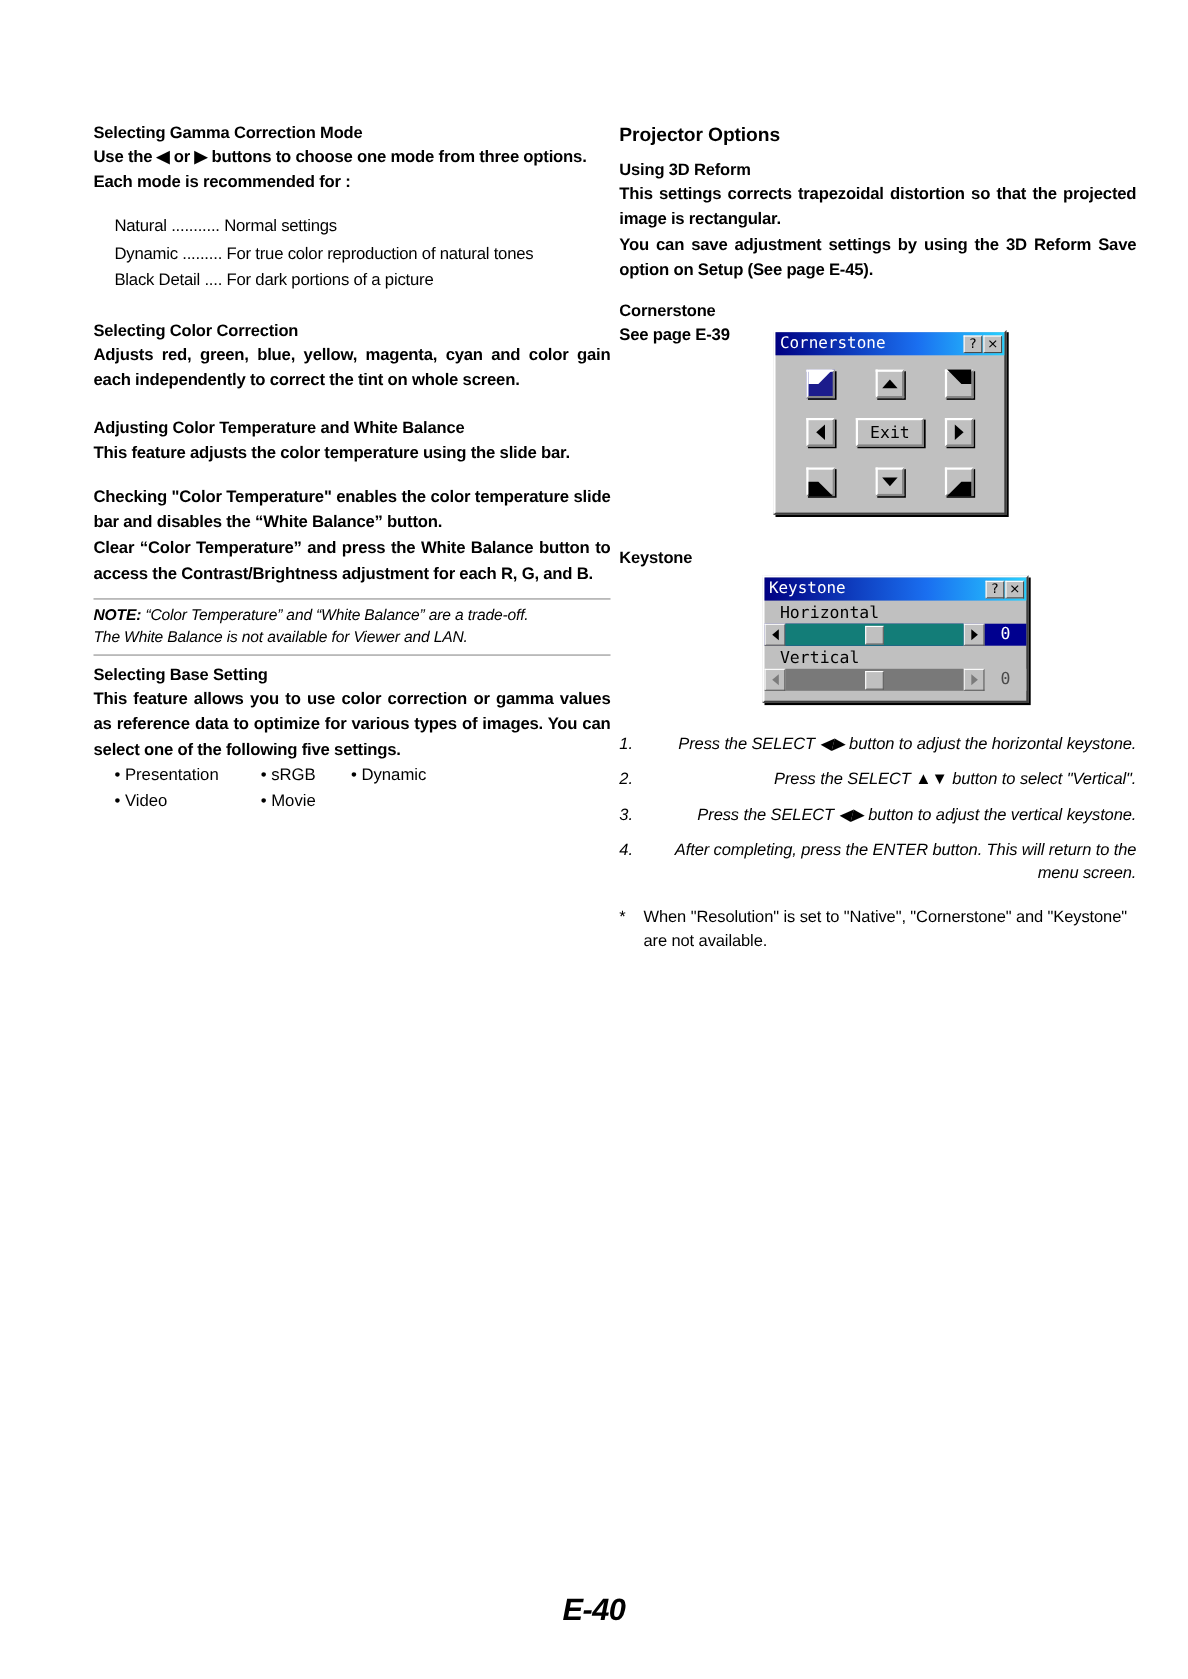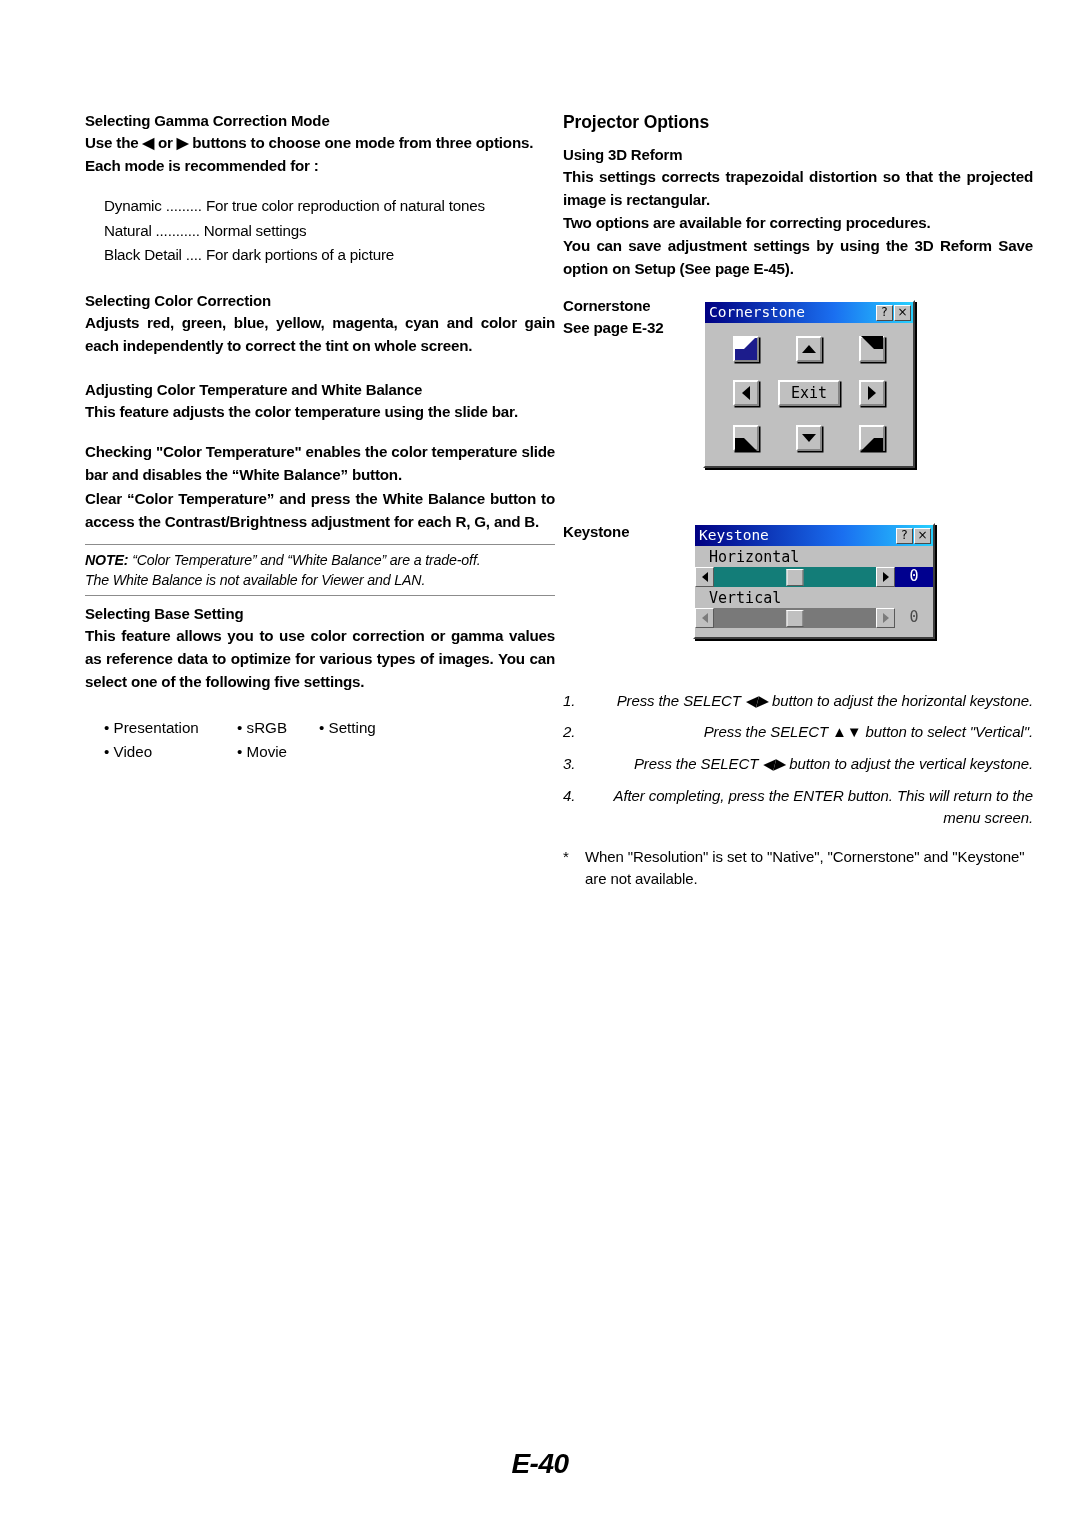--- a/index.html
+++ b/index.html
@@ -334,8 +334,8 @@
     <div class="gap-m"></div>
 
     <div class="deflist">
+      <div class="defrow">Natural ........... Normal settings</div>
       <div class="defrow">Dynamic ......... For true color reproduction of natural tones</div>
-      <div class="defrow">Natural ........... Normal settings</div>
       <div class="defrow">Black Detail .... For dark portions of a picture</div>
     </div>
 

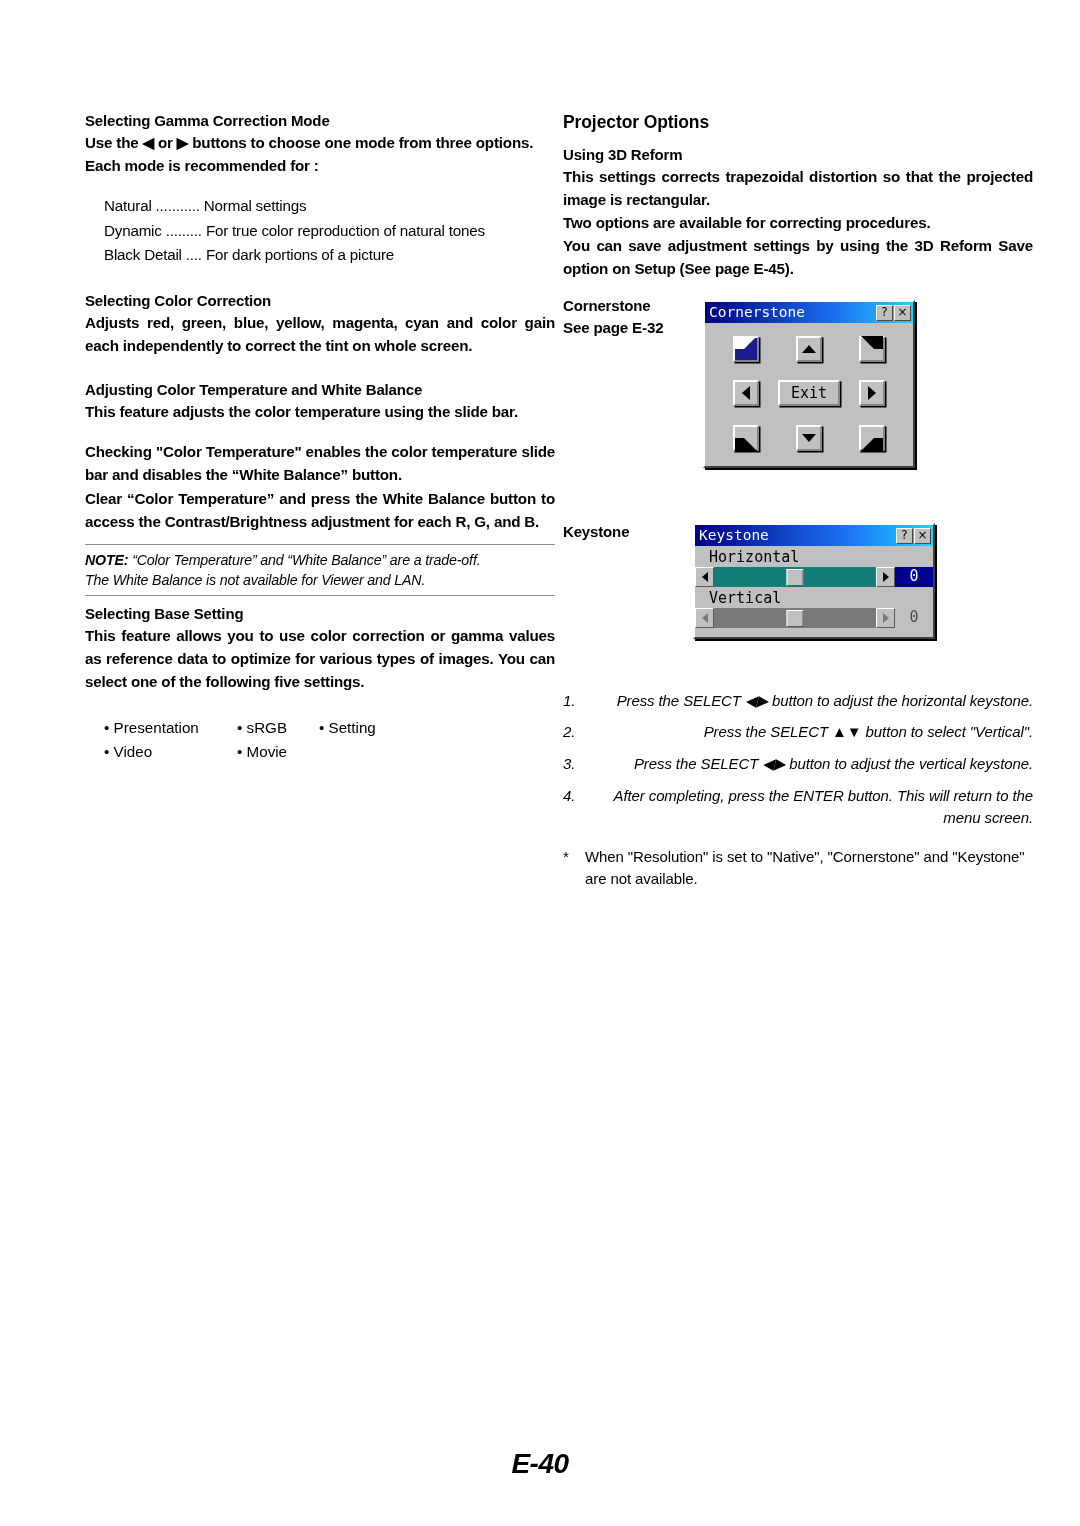--- a/index.html
+++ b/index.html
@@ -386,7 +386,6 @@
 
     <h3 class="sub-title">Using 3D Reform</h3>
     <p class="body indent">This settings corrects trapezoidal distortion so that the projected image is rectangular.</p>
-    <p class="body nojust indent">Two options are available for correcting procedures.</p>
     <p class="body indent">You can save adjustment settings by using the 3D Reform Save option on Setup (See page E-45).</p>
 
     <div class="gap-m"></div>

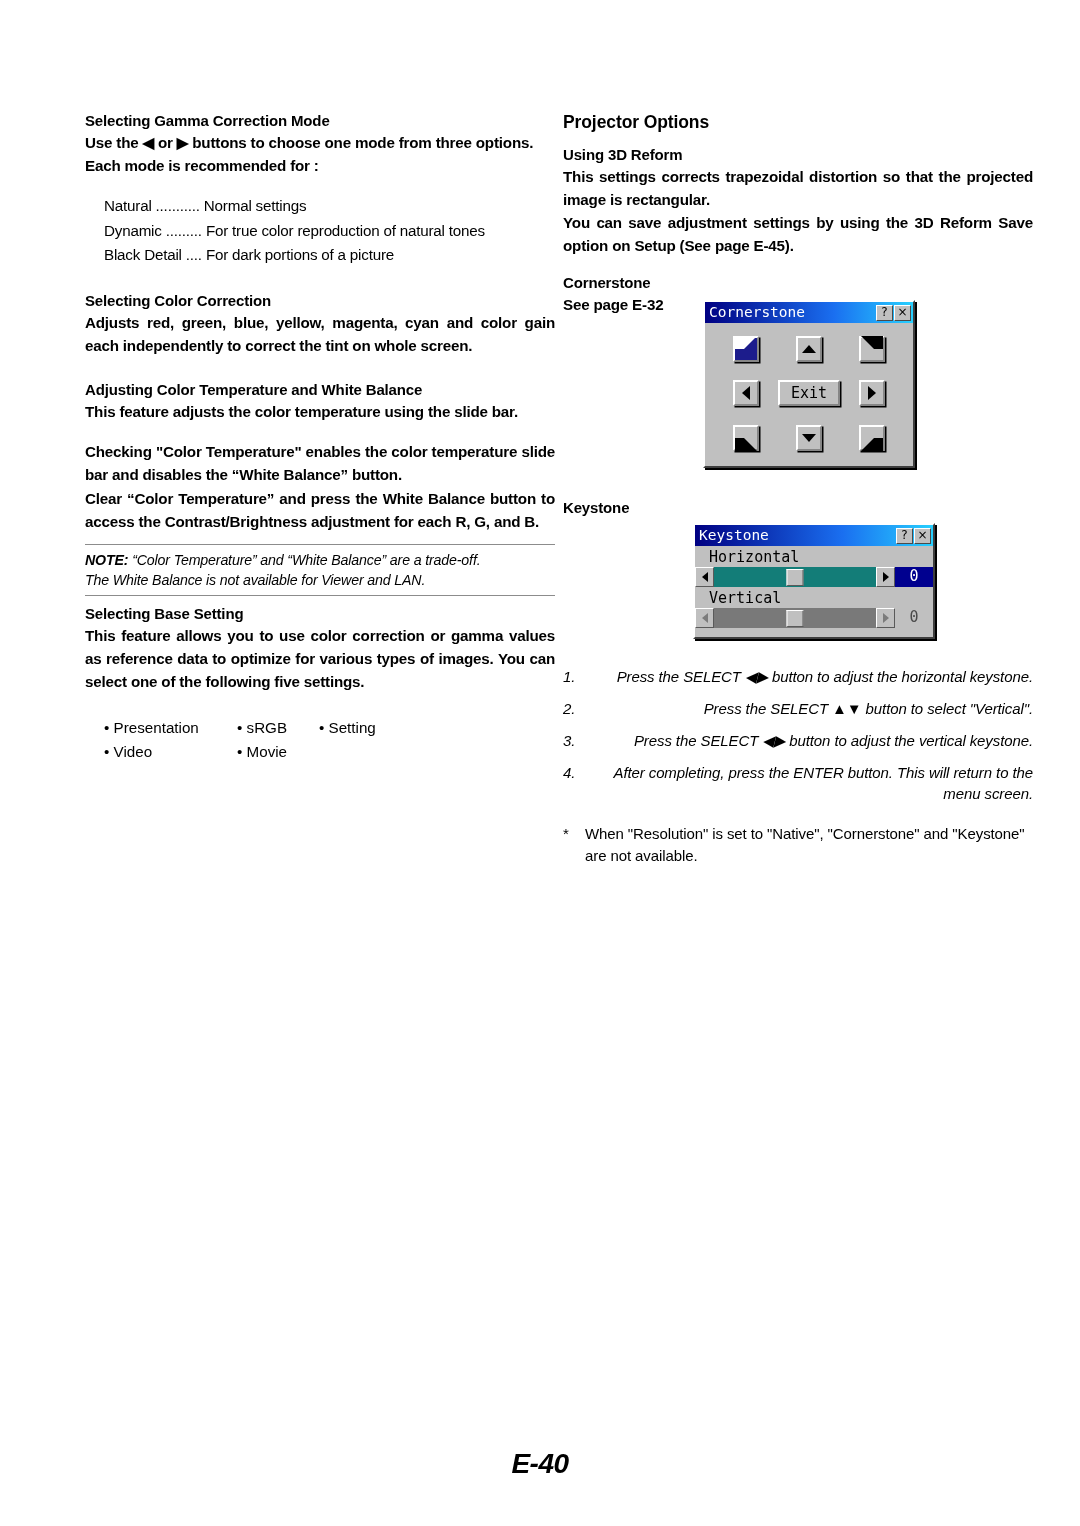--- a/index.html
+++ b/index.html
@@ -391,7 +391,7 @@
     <div class="gap-m"></div>
 
     <h3 class="sub-title">Cornerstone</h3>
-    <p class="body nojust indent" style="margin-left:0">See page E-32</p>
+    <p class="body nojust indent" style="margin-left:0">See page E-39</p>
 
     <div style="height:183px"></div>
 

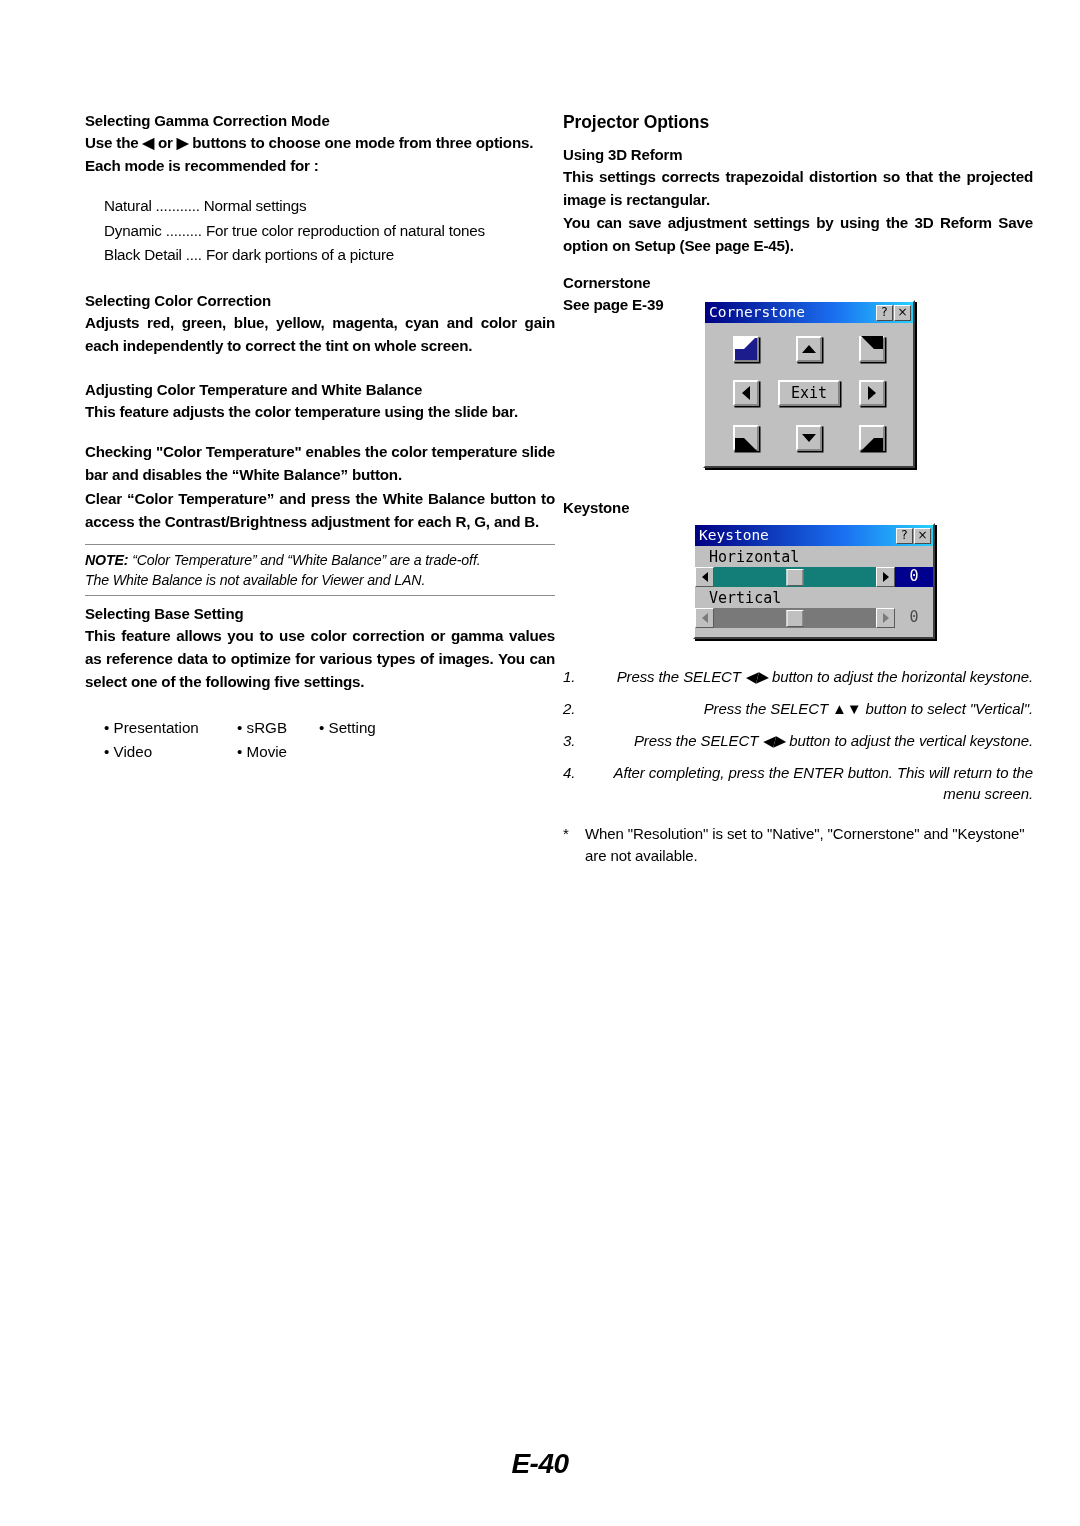--- a/index.html
+++ b/index.html
@@ -91,7 +91,7 @@
   
   .bullets {
     margin-left: 19px;
-    margin-top: 23px;
+    margin-top: 0;
     font-size: 15.2px;
     line-height: 1.55;
   }

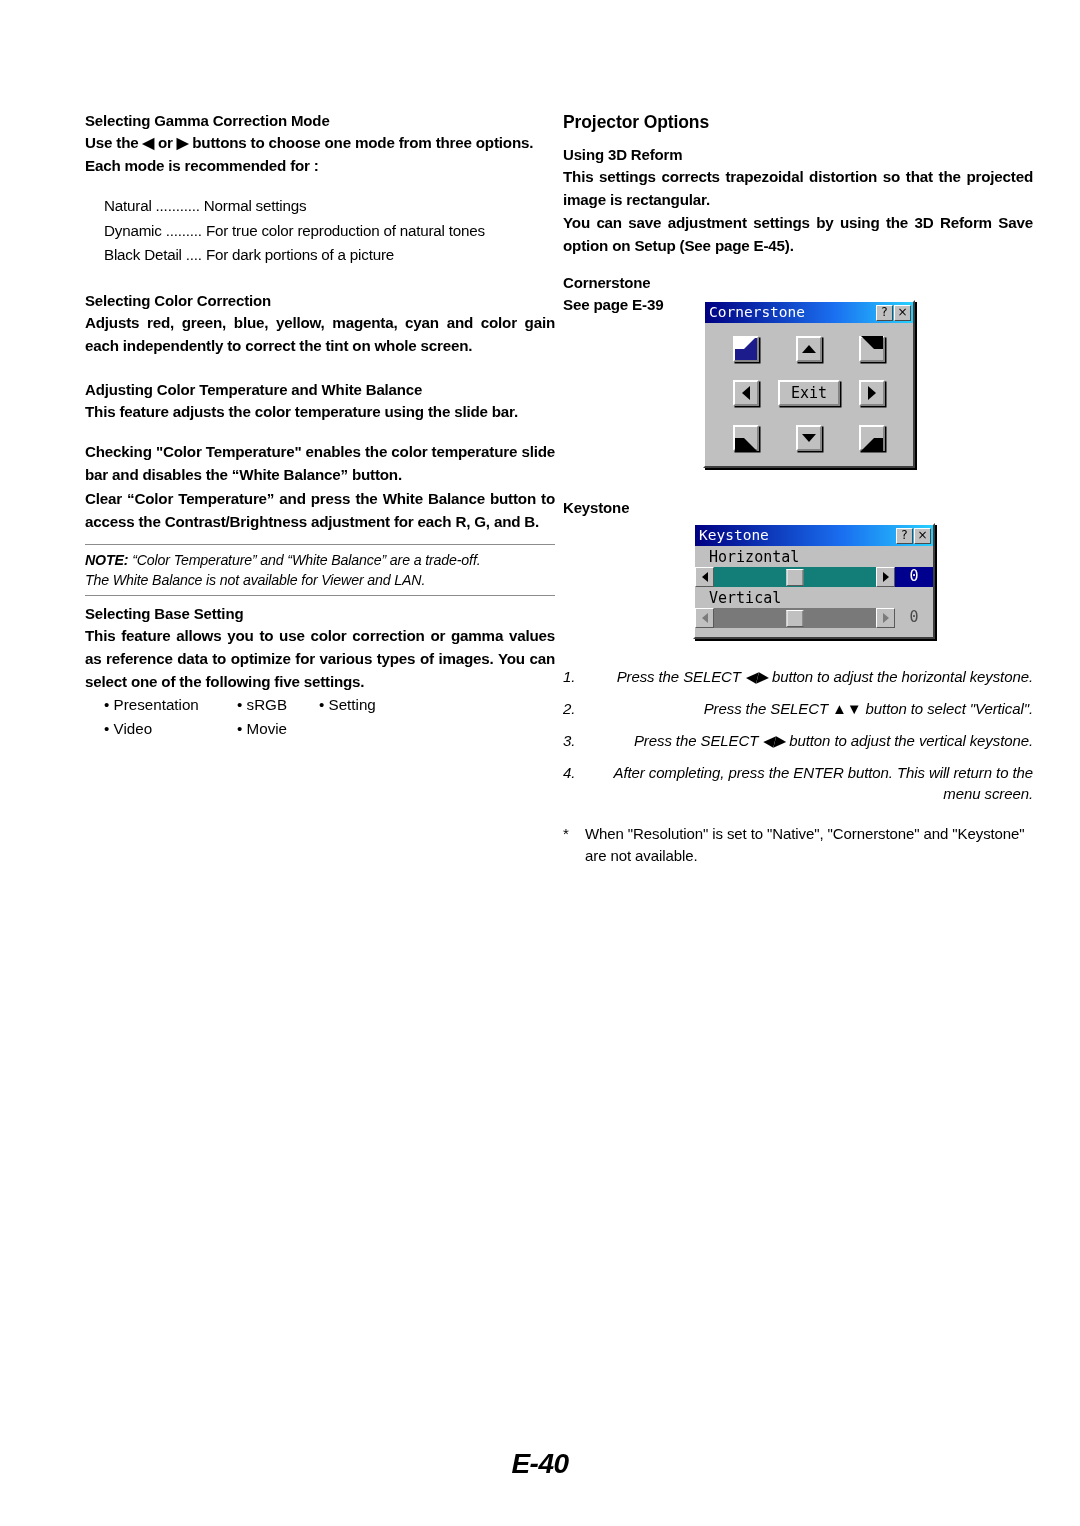--- a/index.html
+++ b/index.html
@@ -368,7 +368,7 @@
       <div class="row">
         <div class="c1">• Presentation</div>
         <div class="c2">• sRGB</div>
-        <div class="c3">• Setting</div>
+        <div class="c3">• Dynamic</div>
       </div>
       <div class="row">
         <div class="c1">• Video</div>

